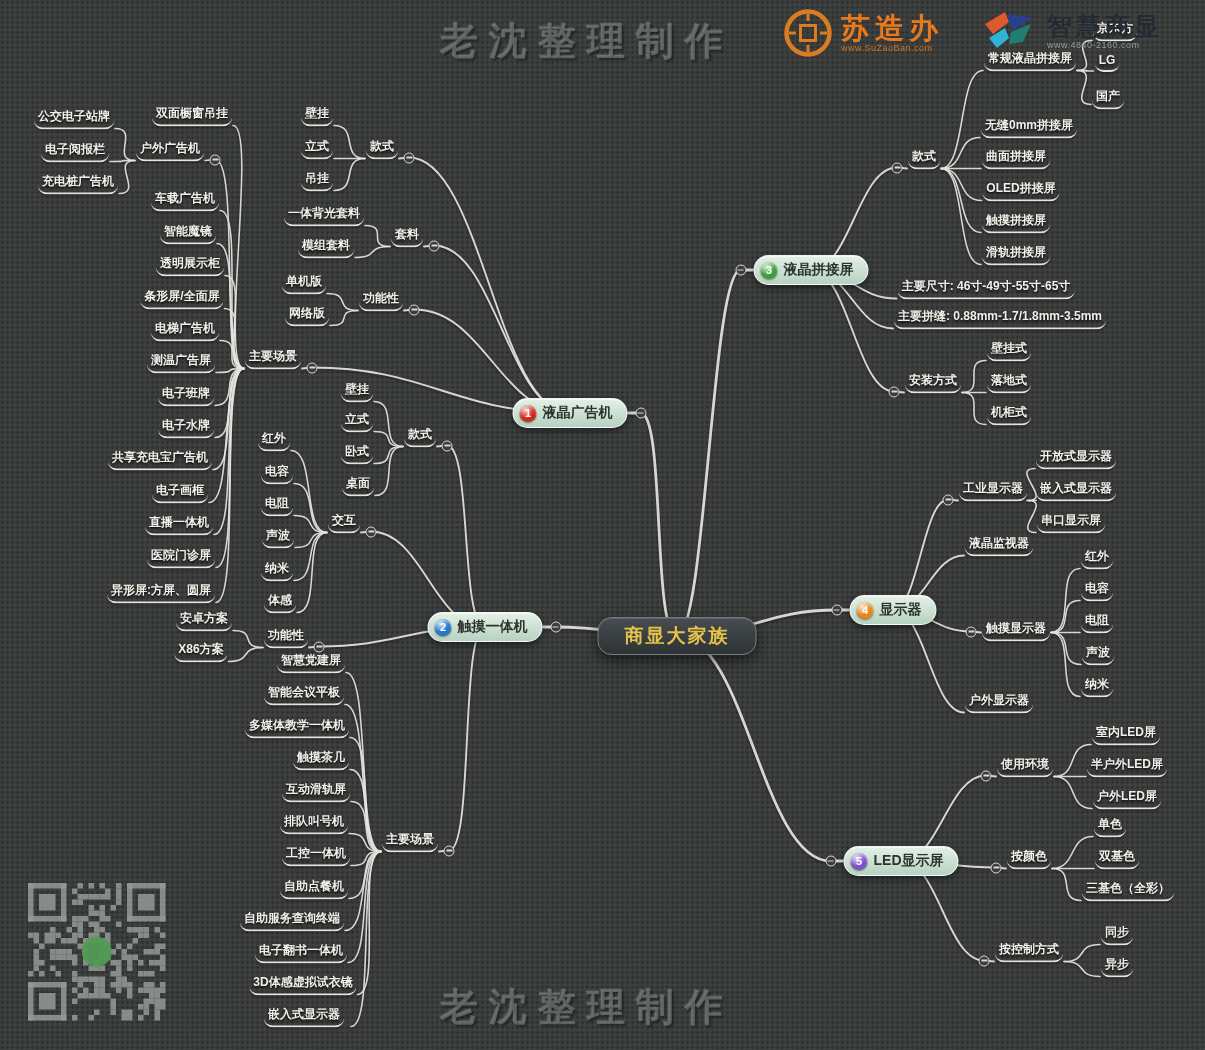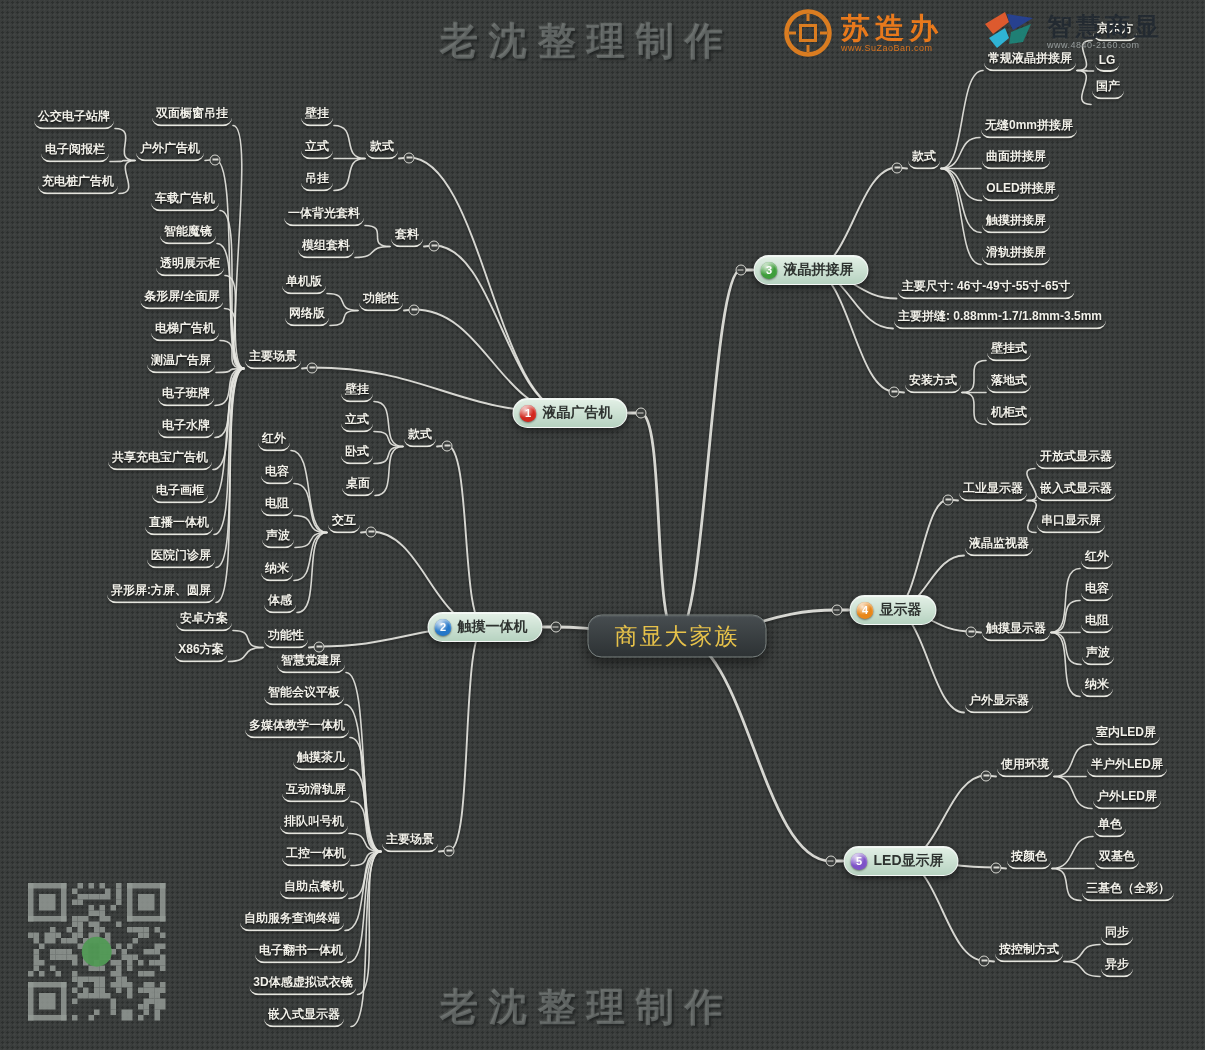--- a/index.html
+++ b/index.html
@@ -497,7 +497,7 @@
     <div class="node sub" style="left: 1030px; top: 60px;">常规液晶拼接屏</div>
     <div class="node sub" style="left: 1115px; top: 30px;">京东方</div>
     <div class="node sub" style="left: 1107px; top: 62px;">LG</div>
-    <div class="node sub" style="left: 1108px; top: 88px; text-align: center;">国产</div>
+    <div class="node sub" style="left: 1108px; top: 98px; text-align: center;">国产</div>
     <div class="node sub" style="left: 1029px; top: 127px;">无缝0mm拼接屏</div>
     <div class="node sub" style="left: 1016px; top: 158px;">曲面拼接屏</div>
     <div class="node sub" style="left: 1021px; top: 190px;">OLED拼接屏</div>

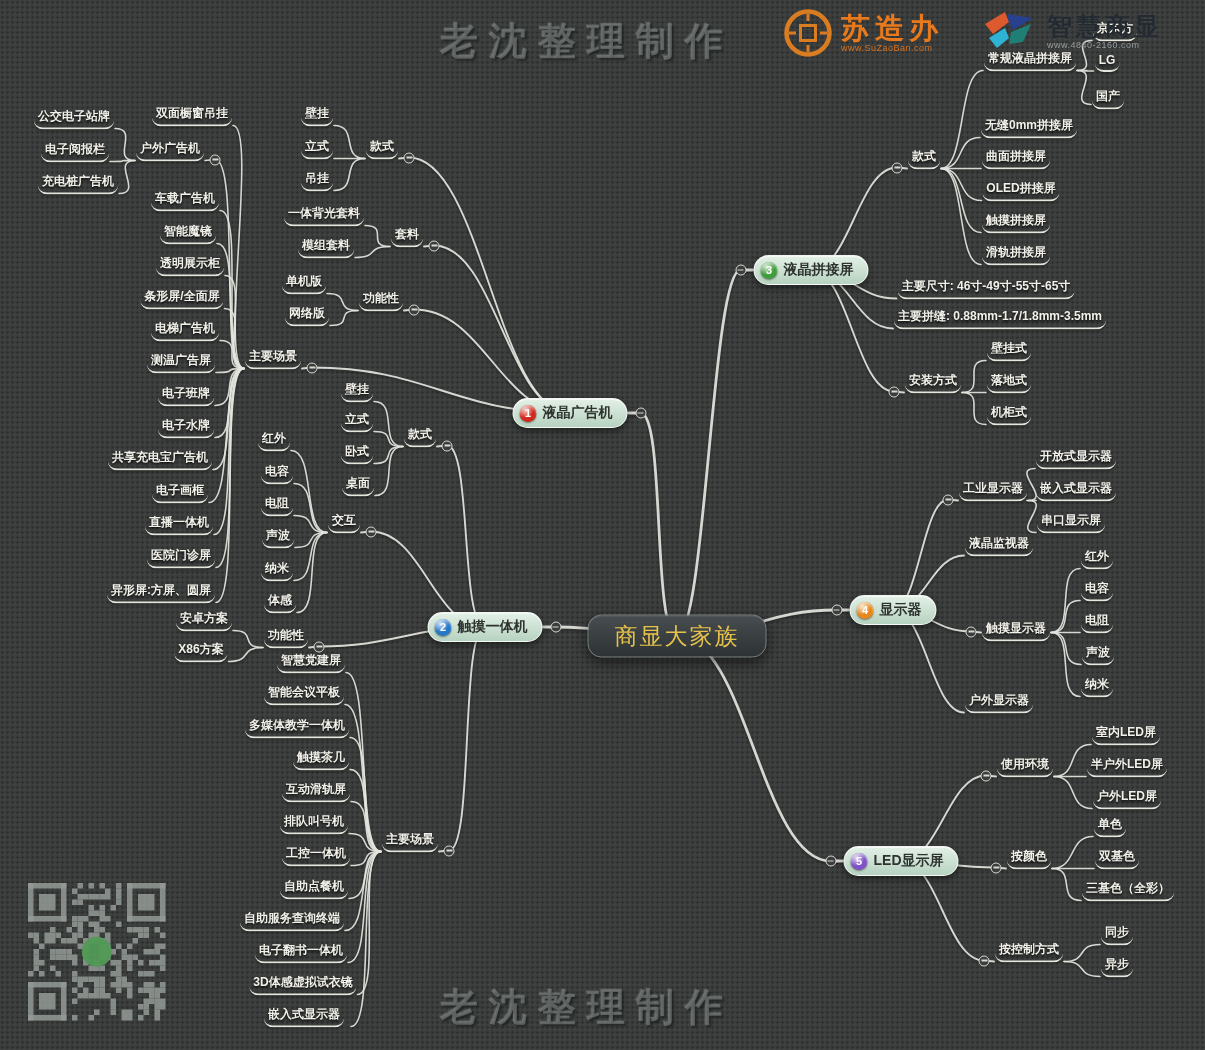--- a/index.html
+++ b/index.html
@@ -37,7 +37,7 @@
   }
   .node.center{
     background:linear-gradient(180deg,#474d50,#2d3234);
-    color:#e7c24a;font-size:23px;font-weight:400;letter-spacing:2px;
+    color:#e7c24a;font-size:19px;font-weight:700;letter-spacing:2px;
     padding:5px 26px;border-radius:14px;border:1px solid #767e7d;
     box-shadow:0 5px 14px rgba(0,0,0,.55), inset 0 1px 0 rgba(255,255,255,.12);
   }

